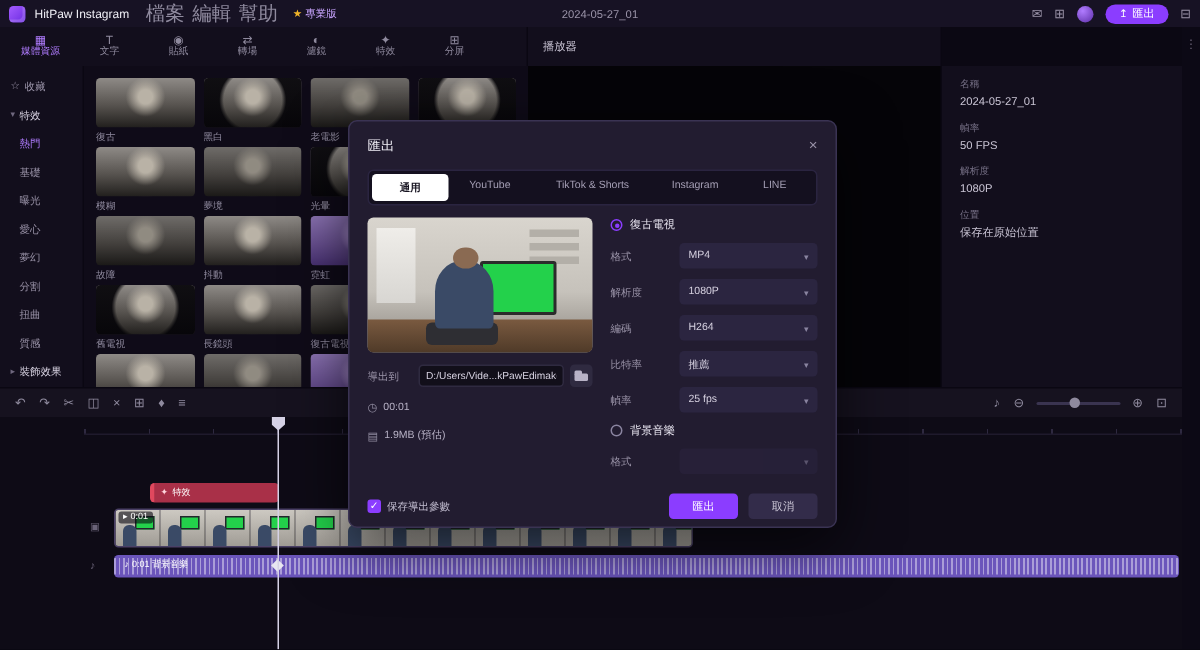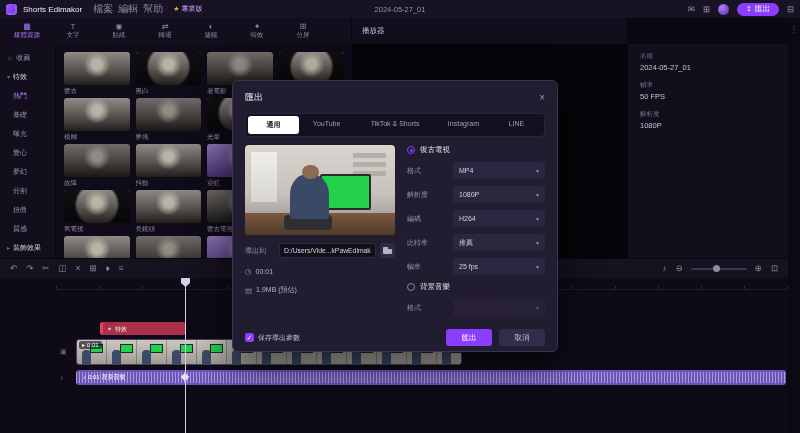--- a/index.html
+++ b/index.html
@@ -169,7 +169,7 @@
 
 <header class="topbar">
   <div class="logo"></div>
-  <div class="apptitle">Shorts Edimakor</div>
+  <div class="apptitle">HitPaw Instagram</div>
   <nav class="menus" style="display:flex">
       <span class="menu-item">檔案</span>
       <span class="menu-item">編輯</span>

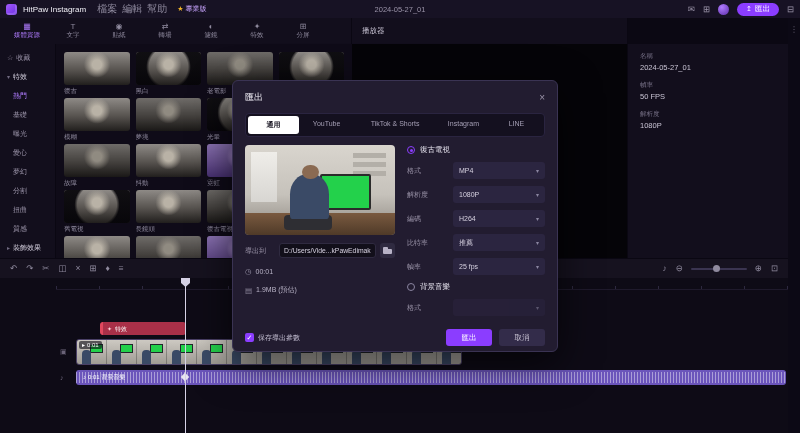--- a/index.html
+++ b/index.html
@@ -14,7 +14,7 @@
     background:linear-gradient(135deg,#a45cff 0%,#6a2be0 100%);
     box-shadow:inset -2px -2px 0 rgba(255,255,255,.18)}
   .apptitle{font-size:8px;color:#efeef5;white-space:nowrap}
-  .menu-item{font-size:10px;color:#8f8a9e;margin-left:5px;white-space:nowrap}
+  .menu-item{font-size:13px;color:#8f8a9e;margin-left:5px;white-space:nowrap}
   .pro{display:flex;align-items:center;gap:2px;font-size:7px;color:#c9a5ff;margin-left:4px;white-space:nowrap}
   .pro .star{color:#f0b429;font-size:7px}
   .proj{position:absolute;left:0;right:0;text-align:center;font-size:7.5px;color:#9a93a8;pointer-events:none}

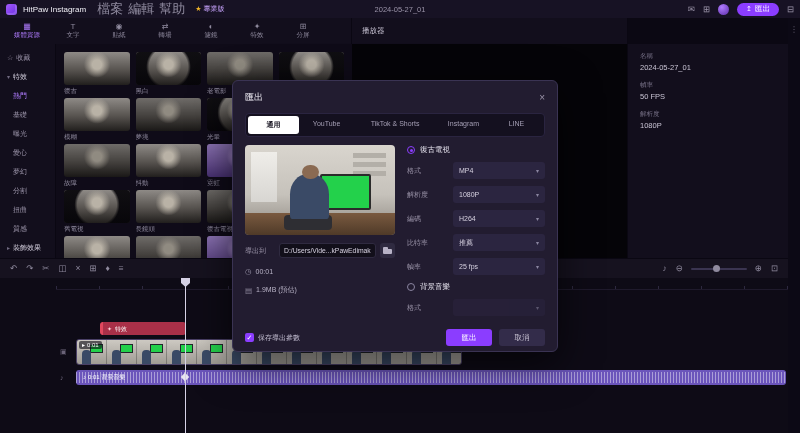--- a/index.html
+++ b/index.html
@@ -360,6 +360,10 @@
       <div class="plabel">解析度</div>
       <div class="pvalue">1080P</div>
     </div>
+    <div class="pline">
+      <div class="plabel">位置</div>
+      <div class="pvalue">保存在原始位置</div>
+    </div>
   </div>
 <div class="rstrip">
     <span class="tico">⋮</span>

